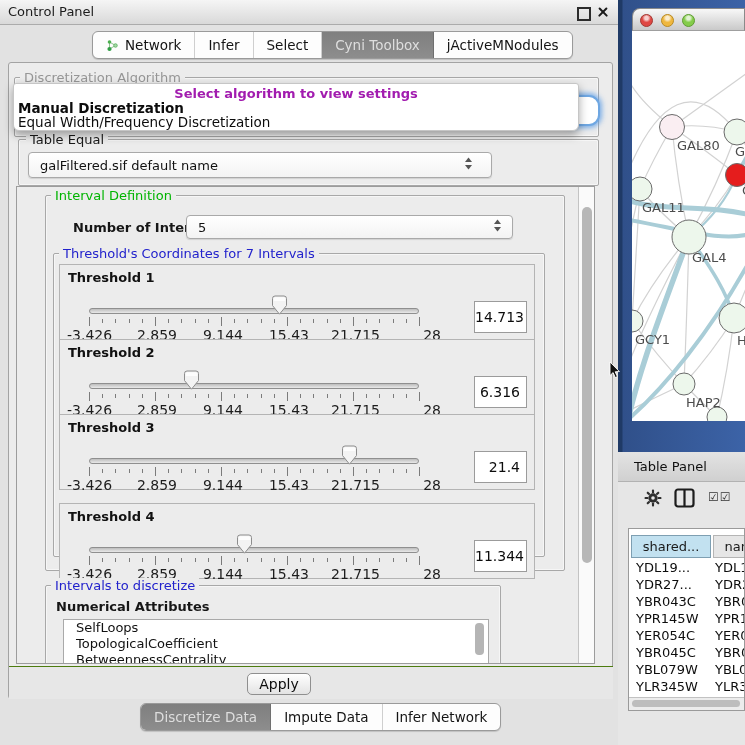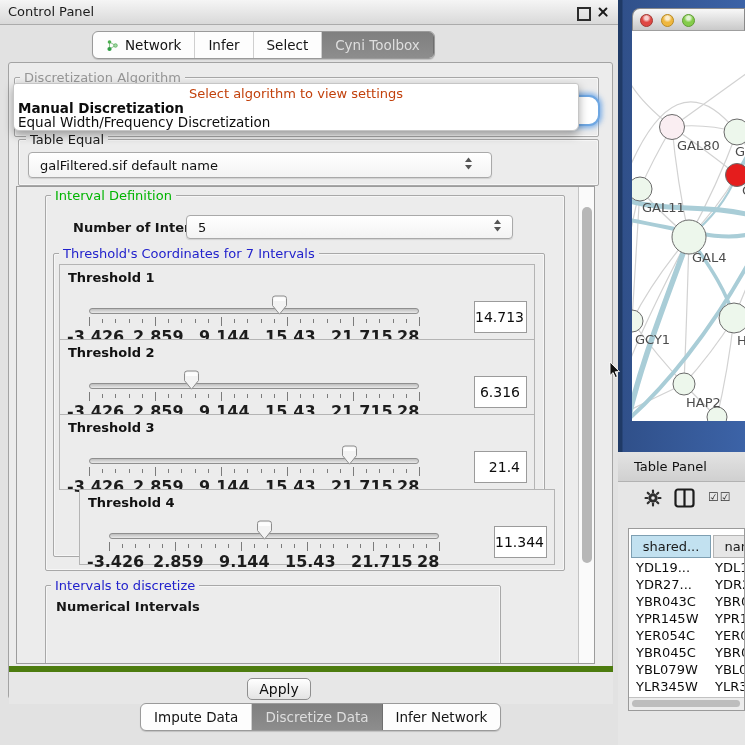--- a/index.html
+++ b/index.html
@@ -157,6 +157,9 @@
       </div>
       <div class="seg active">
         <span>Cyni Toolbox</span>
+      </div>
+      <div class="seg">
+        <span>jActiveMNodules</span>
       </div>
     </div>
 

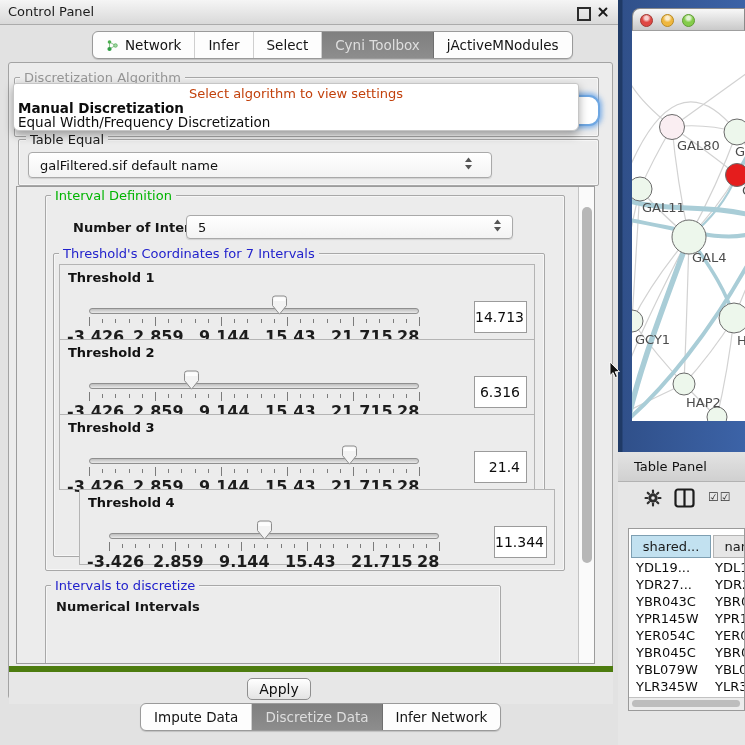--- a/index.html
+++ b/index.html
@@ -49,7 +49,7 @@
   #algo-popup{position:absolute;left:13px;top:83px;width:564px;height:46px;background:#ffffff;
     border:1px solid #c6c6c6;border-radius:3px 3px 6px 6px;z-index:30;
     box-shadow:0 4px 10px rgba(0,0,0,.35);}
-  #algo-popup .hint{position:absolute;left:0;top:2px;width:100%;text-align:center;color:#c2410c;font-size:13px;}
+  #algo-popup .hint{position:absolute;left:0;top:2px;width:100%;text-align:center;color:#a21caf;font-size:13px;font-weight:bold;}
   .popup-item{position:absolute;left:4px;width:556px;height:14px;font-size:13.5px;color:#0c0c0c;white-space:nowrap;}
 
   #algo-combo-sliver{position:absolute;left:566px;top:95px;width:30px;height:27px;background:#fff;

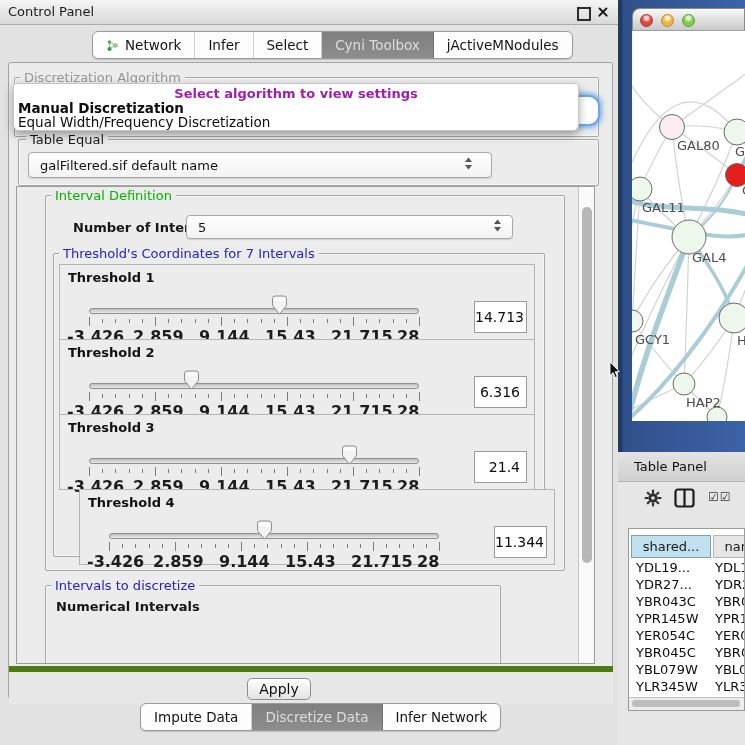--- a/index.html
+++ b/index.html
@@ -70,7 +70,7 @@
     background:linear-gradient(#bdbdbd,#e9e9e9);border:1px solid #8f8f8f;box-sizing:border-box;}
   .thumb{position:absolute;top:30px;width:17px;height:21px;}
   .tick{position:absolute;width:1px;background:#7b7b7b;}
-  .ticklabel{position:absolute;top:62px;width:44px;text-align:left;font-size:16px;font-weight:bold;color:#1d1d1d;}
+  .ticklabel{position:absolute;top:62px;width:44px;text-align:right;font-size:14px;font-weight:normal;color:#1d1d1d;}
   .vbox{position:absolute;left:414px;top:36px;width:53px;height:32px;background:#fff;
     border:1px solid #9b9b9b;box-sizing:border-box;font-size:14px;color:#0c0c0c;
     text-align:right;line-height:30px;padding-right:6px;}

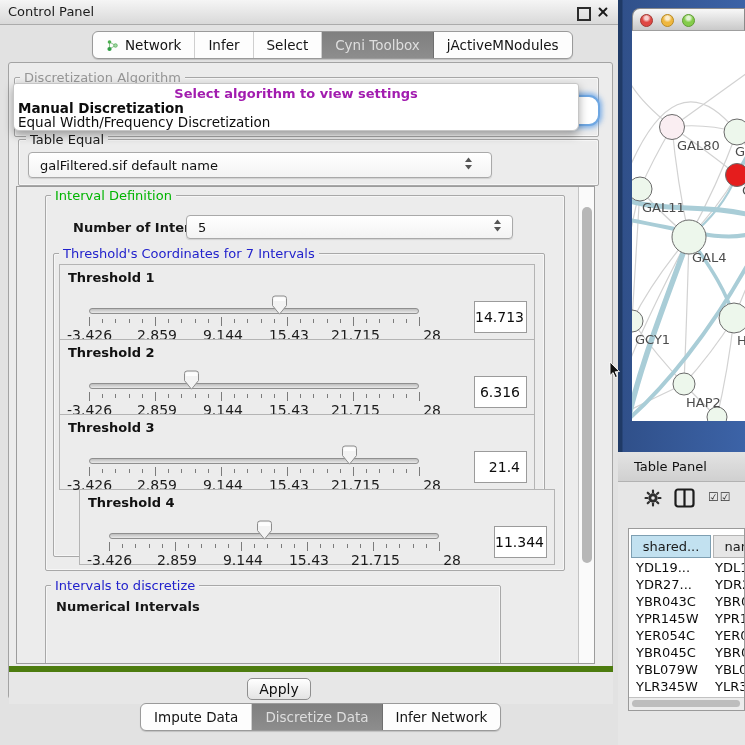--- a/index.html
+++ b/index.html
@@ -331,7 +331,7 @@
             </svg></div>
           <div class="vbox">21.4</div>
         </div>
-        <div class="tpanel" style="top: 302px; margin-left: 20px;">
+        <div class="tpanel" style="top: 316px;">
           <div class="tlabel">Threshold 4</div>
           <div class="track"></div>
           <div class="tick" style="left: 29px; top: 52px; height: 9px;"></div>

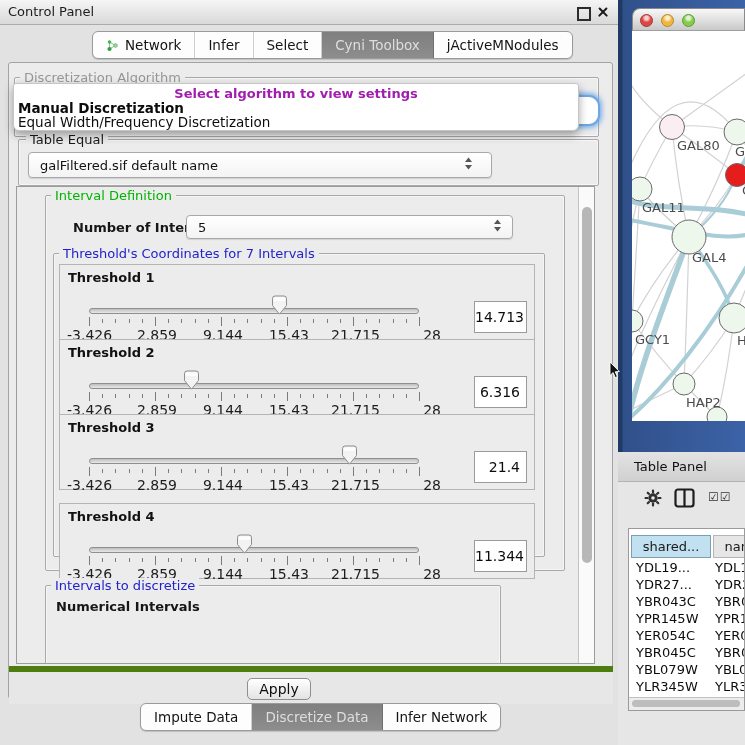--- a/index.html
+++ b/index.html
@@ -376,7 +376,7 @@
 
     <div class="groupbox" style="left:28px;top:398px;width:454px;height:90px;"></div>
     <span class="grouptitle" id="attributes-title" style="left: 34px; top: 391px; color: rgb(34, 34, 204);">Intervals to discretize</span>
-    <span style="position:absolute;left:39px;top:412px;font-weight:bold;font-size:13px;">Numerical Intervals</span>
+    <span style="position:absolute;left:39px;top:412px;font-weight:bold;font-size:13px;">Numerical Attributes</span>
 
     <div id="vscroll-track">
       <div id="vscroll-thumb"></div>

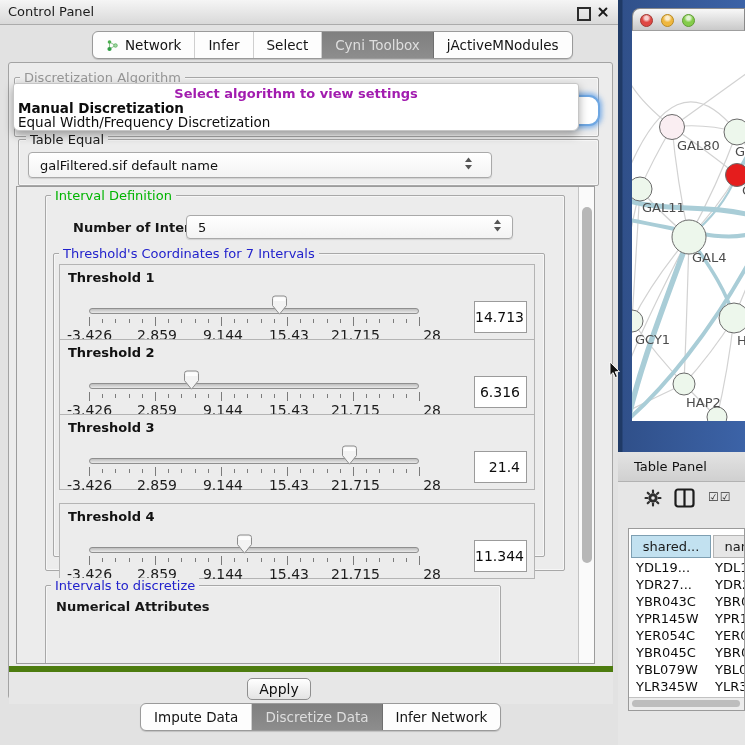--- a/index.html
+++ b/index.html
@@ -377,6 +377,12 @@
     <div class="groupbox" style="left:28px;top:398px;width:454px;height:90px;"></div>
     <span class="grouptitle" id="attributes-title" style="left: 34px; top: 391px; color: rgb(34, 34, 204);">Intervals to discretize</span>
     <span style="position:absolute;left:39px;top:412px;font-weight:bold;font-size:13px;">Numerical Attributes</span>
+    <div id="attr-list">
+      <div class="attr-item">SelfLoops</div>
+        <div class="attr-item">TopologicalCoefficient</div>
+        <div class="attr-item">BetweennessCentrality</div>
+        <div id="attr-thumb"></div>
+    </div>
 
     <div id="vscroll-track">
       <div id="vscroll-thumb"></div>

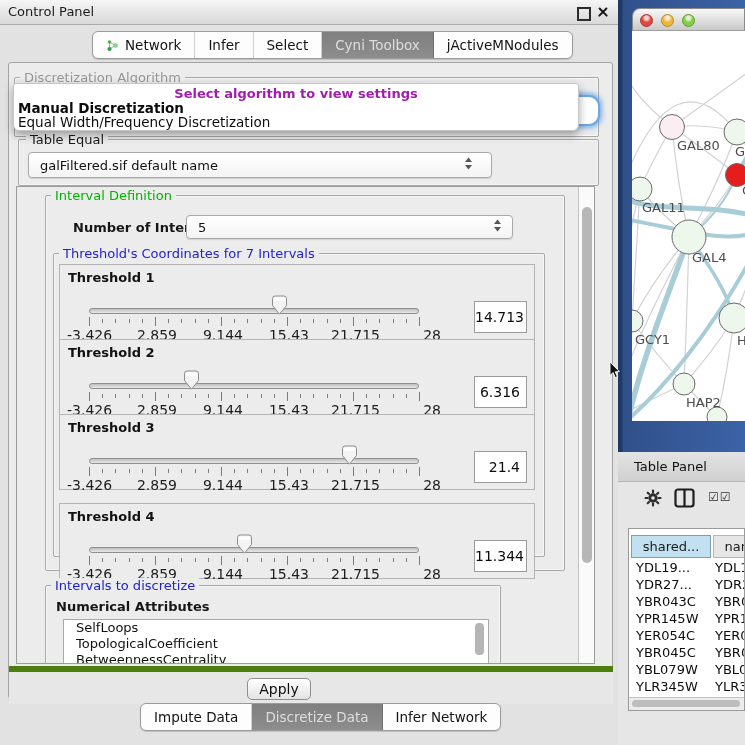--- a/index.html
+++ b/index.html
@@ -83,7 +83,7 @@
 
   
   #apply-bar{position:absolute;left:9px;top:666px;width:604px;height:32px;background:#e7e7e7;
-    border-top:6px solid #4d7c0f;}
+    border-top:1px solid #4d7c0f;}
   #apply-btn{position:absolute;left:238px;top:6px;width:64px;height:22px;
     background:linear-gradient(#ffffff,#e3e3e3);border:1px solid #8f8f8f;border-radius:5px;
     font-size:14px;color:#0e0e0e;text-align:center;line-height:20px;box-sizing:border-box;}

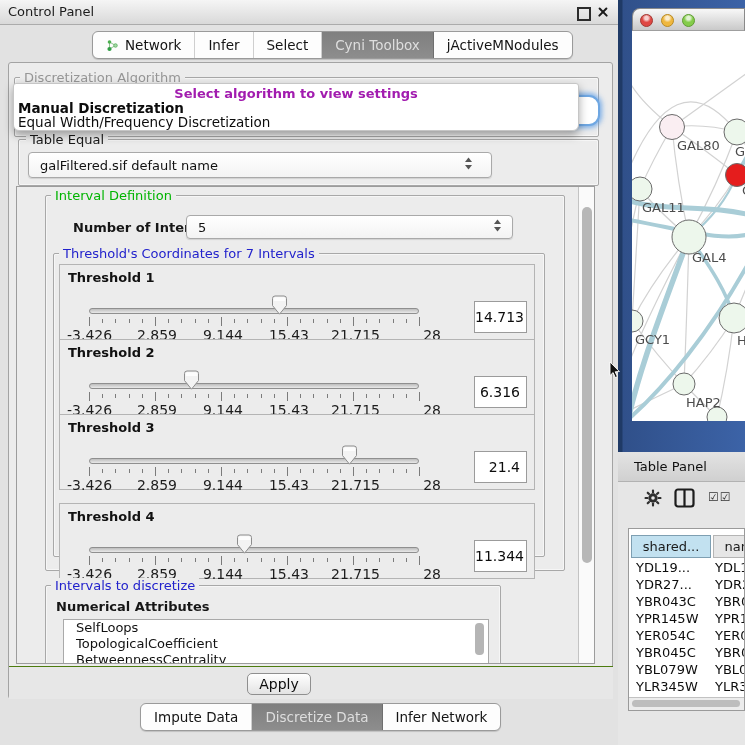--- a/index.html
+++ b/index.html
@@ -394,11 +394,11 @@
   </div>
 
   <div id="bottom-tabs">
+      <div class="seg active">
+        <span>Discretize Data</span>
+      </div>
       <div class="seg">
         <span>Impute Data</span>
-      </div>
-      <div class="seg active">
-        <span>Discretize Data</span>
       </div>
       <div class="seg">
         <span>Infer Network</span>

